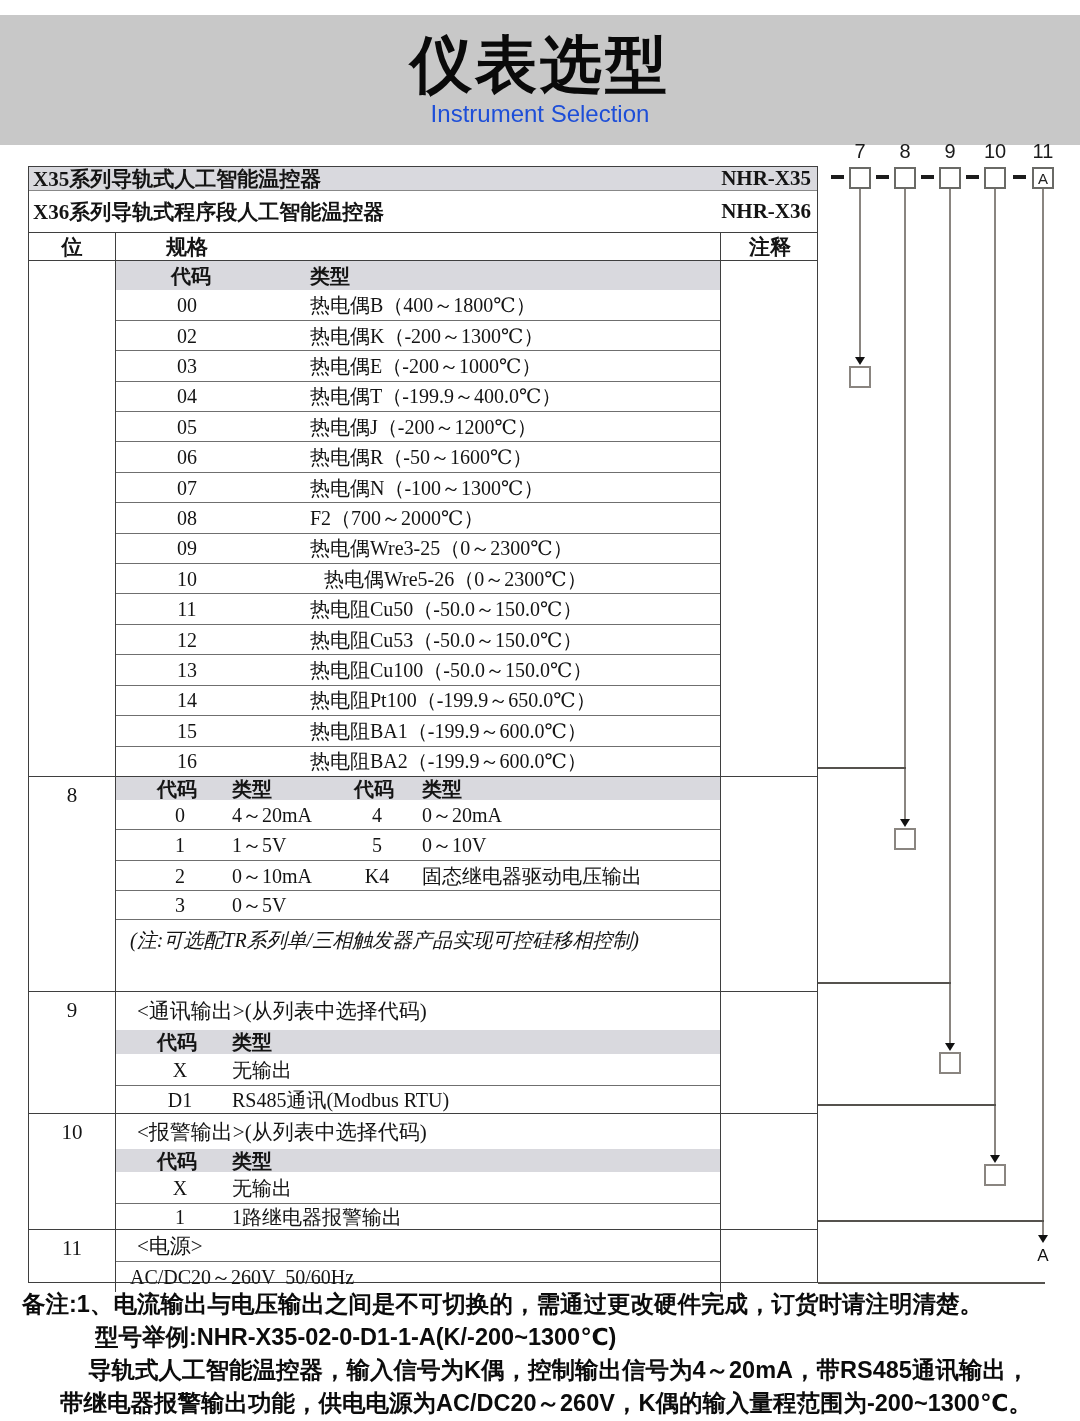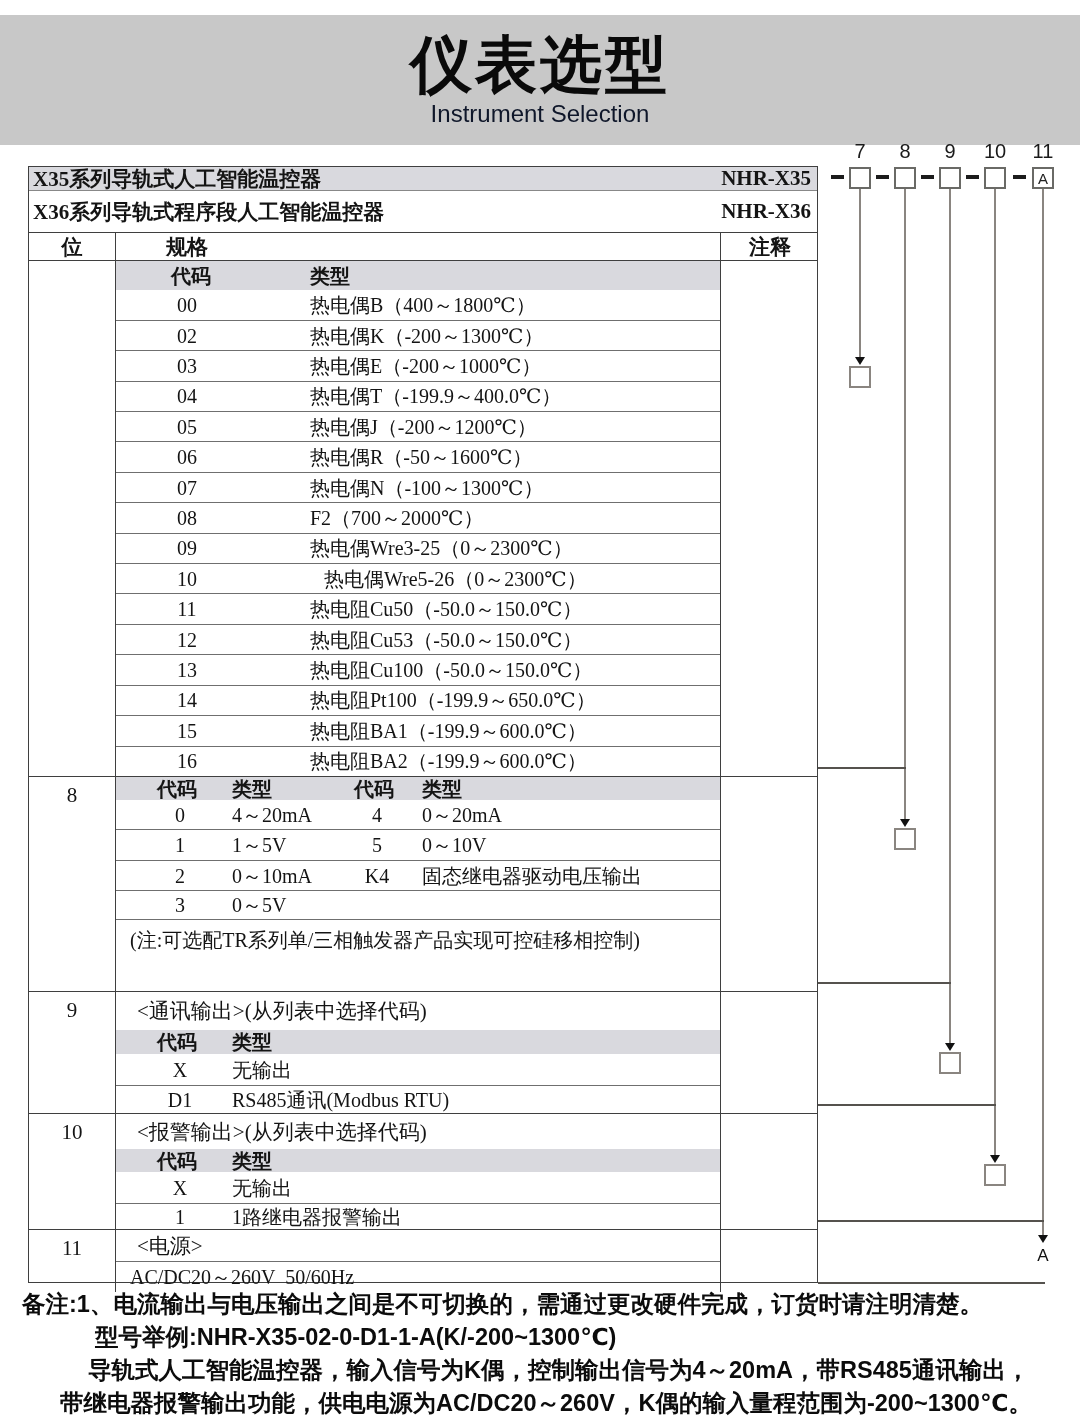--- a/index.html
+++ b/index.html
@@ -15,7 +15,7 @@
           display:flex;flex-direction:column;align-items:center;justify-content:center;
           font-family:"Liberation Sans","DejaVu Sans",sans-serif;}
   .banner-title{font-size:62px;font-weight:900;letter-spacing:3px;color:#0a0a0a;line-height:1.05;}
-  .banner-subtitle{font-size:24px;color:#0f172a;margin-top:2px;}
+  .banner-subtitle{font-size:24px;color:#1d4ed8;margin-top:2px;}
   
   .tbl{position:absolute;left:28px;top:166px;width:790px;height:1117px;
        border:1px solid var(--bd-dark);}

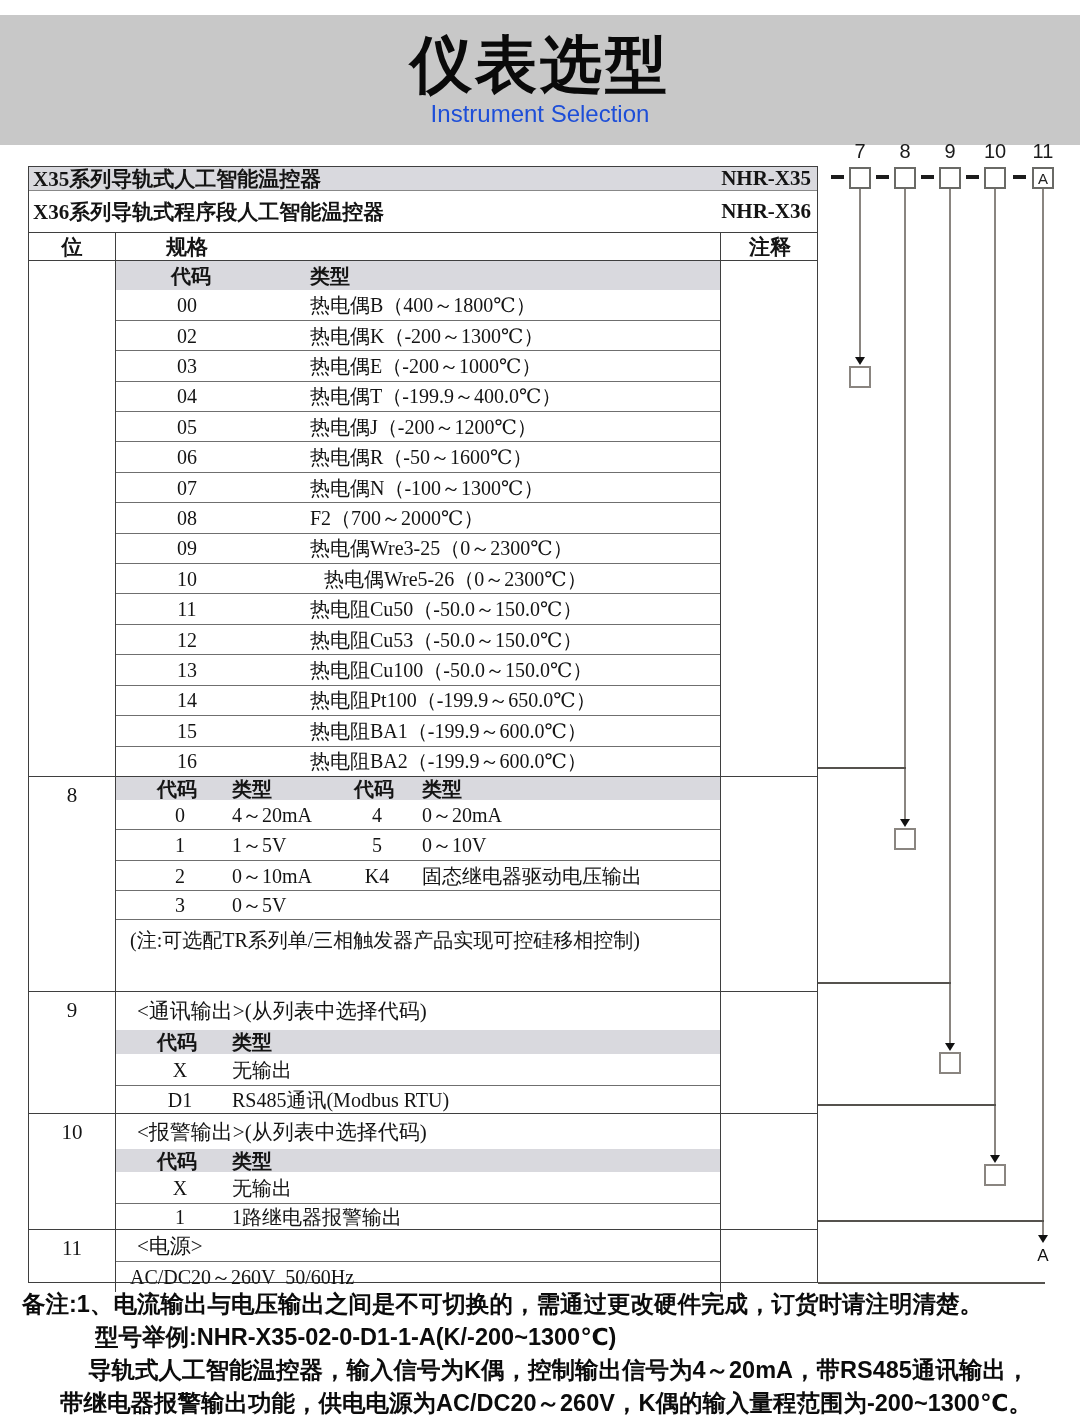--- a/index.html
+++ b/index.html
@@ -122,7 +122,7 @@
             <div class="srow bordered" style="height: 31px;"><span class="abs code-c" style="left: 0px; width: 128px;">1</span><span class="abs" style="left: 116px;">1～5V</span><span class="abs code-c" style="left: 196px; width: 130px;">5</span><span class="abs" style="left: 306px;">0～10V</span></div>
             <div class="srow bordered" style="height: 30px;"><span class="abs code-c" style="left: 0px; width: 128px;">2</span><span class="abs" style="left: 116px;">0～10mA</span><span class="abs code-c" style="left: 196px; width: 130px;">K4</span><span class="abs" style="left: 306px;">固态继电器驱动电压输出</span></div>
             <div class="srow bordered" style="height: 29px;"><span class="abs code-c" style="left: 0px; width: 128px;">3</span><span class="abs" style="left: 116px;">0～5V</span></div>
-            <div class="srow bordered note-row" style="height: 41px;">(注:可选配TR系列单/三相触发器产品实现可控硅移相控制)</div>
+            <div class="srow bordered note-row" style="height: 41px; font-style: italic;">(注:可选配TR系列单/三相触发器产品实现可控硅移相控制)</div>
           </div>
           <div class="note-cell"></div>
         </div>

